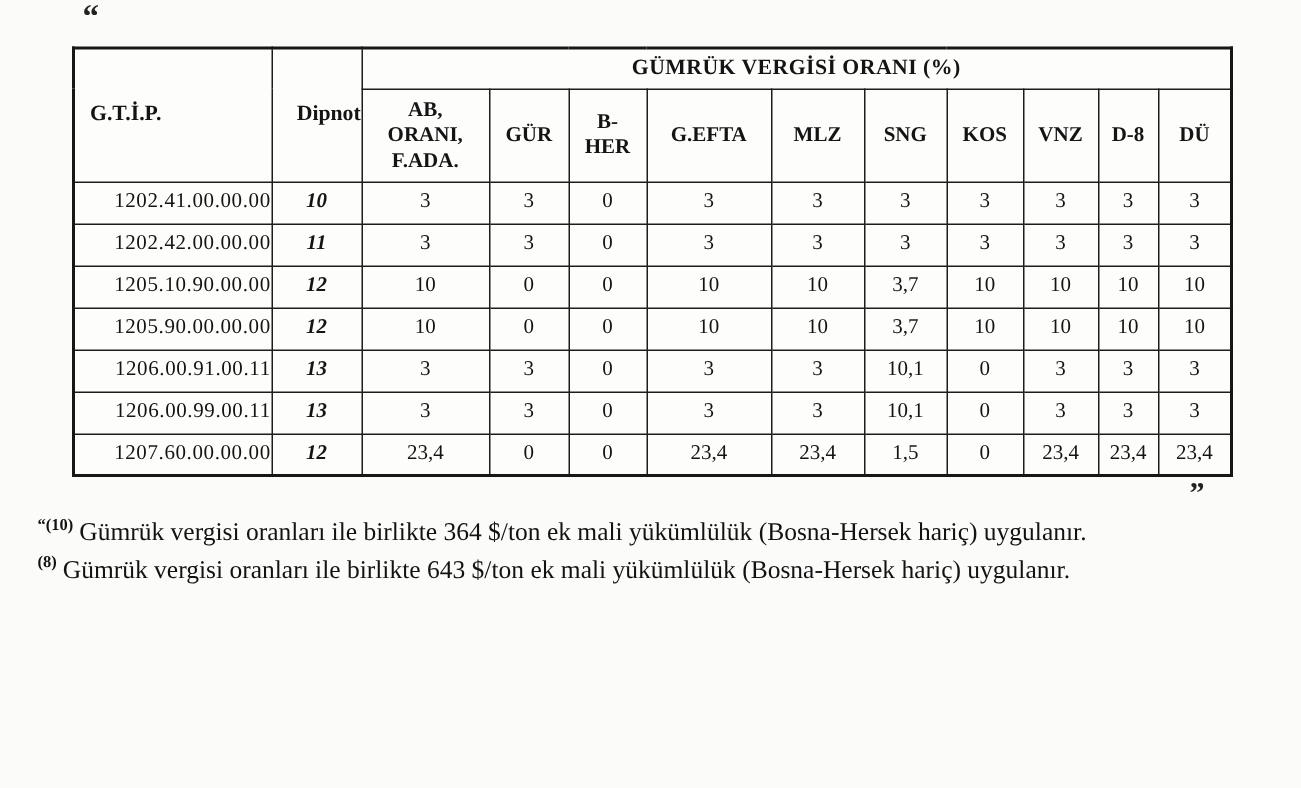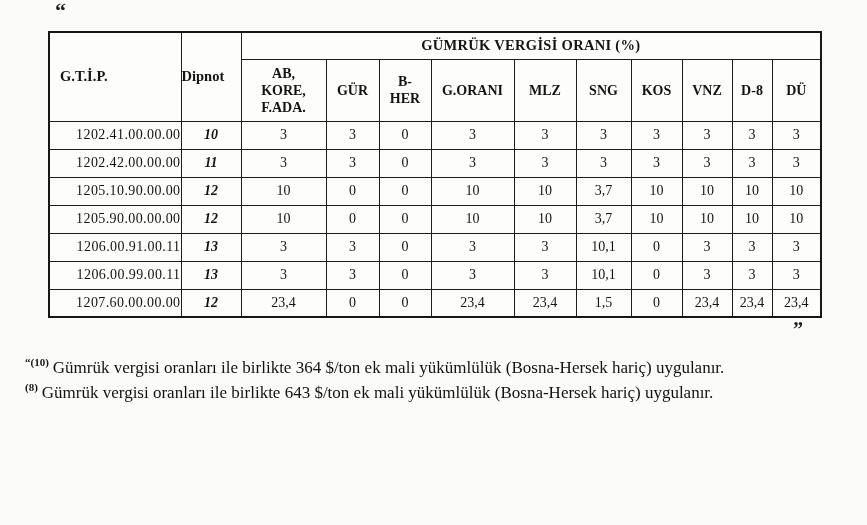--- a/index.html
+++ b/index.html
@@ -57,7 +57,7 @@
   th.dipnot-head {
     font-size: 14.5px;
     font-weight: bold;
-    text-align: left;
+    text-align: right;
   }
   tr.subhead th {
     height: 62px;

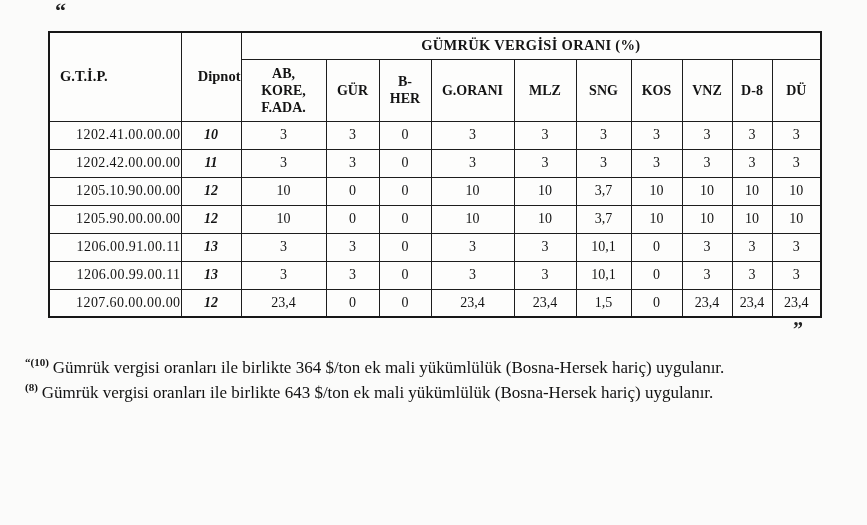--- a/index.html
+++ b/index.html
@@ -126,7 +126,7 @@
       </tr>
       <tr class="subhead">
         <th>AB,
-KORE,
+ORANI,
 F.ADA.</th>
         <th>GÜR</th>
         <th>B-

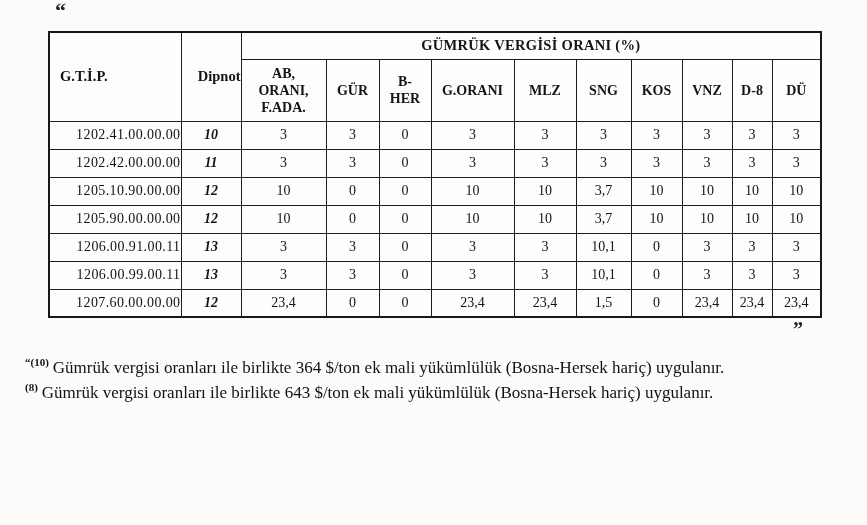--- a/index.html
+++ b/index.html
@@ -131,7 +131,7 @@
         <th>GÜR</th>
         <th>B-
 HER</th>
-        <th>G.ORANI</th>
+        <th>G.EFTA</th>
         <th>MLZ</th>
         <th>SNG</th>
         <th>KOS</th>

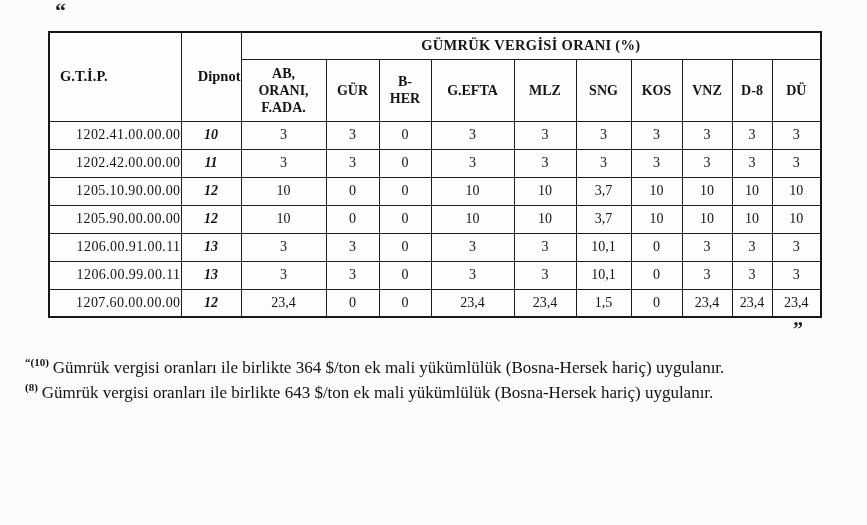--- a/index.html
+++ b/index.html
@@ -82,7 +82,7 @@
   td.rate { text-align: center; }
   .footnotes {
     position: absolute;
-    left: 25px; top: 356px;
+    left: 25px; top: 343px;
     width: 752px;
     font-size: 17px;
     line-height: 24.5px;

